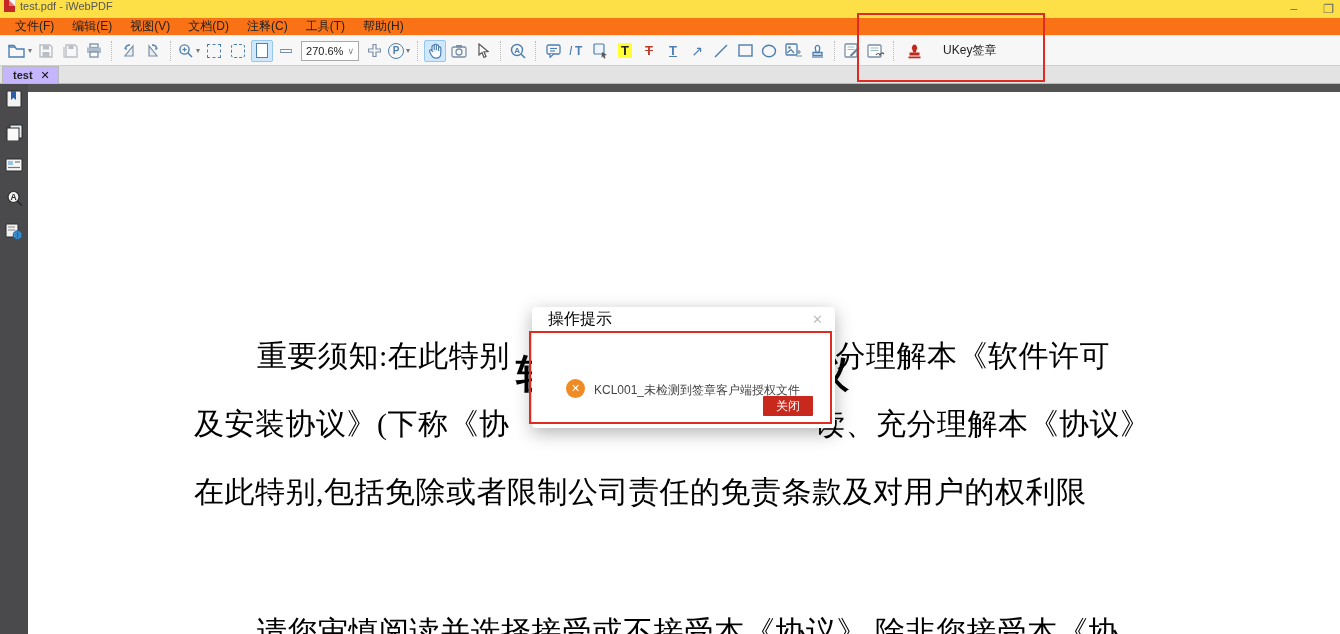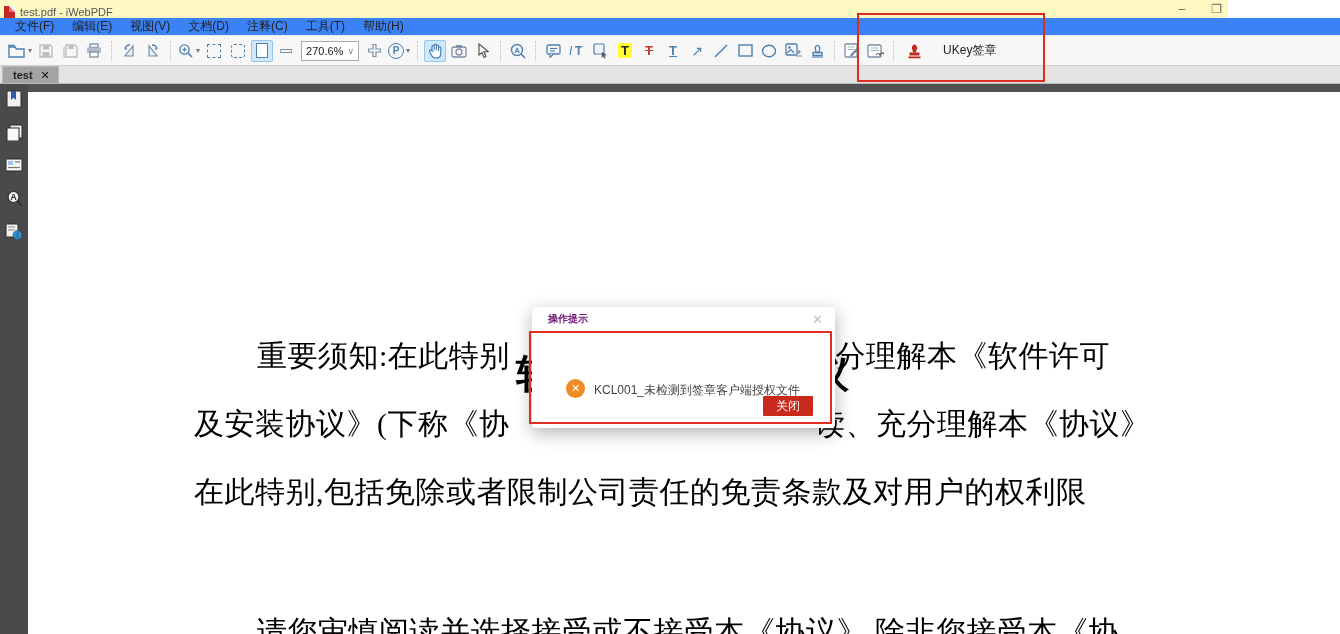--- a/index.html
+++ b/index.html
@@ -7,7 +7,7 @@
   body { font-family:"Liberation Sans","DejaVu Sans",sans-serif; font-size:12px; color:#333; background:#fff; position:relative; }
 
   
-  #titlebar { position:absolute; left:0; top:0; width:1228px; height:18px; background:#fef9c3; display:flex; align-items:flex-end; padding-left:4px; }
+  #titlebar { position:absolute; left:0; top:0; width:1340px; height:18px; background:#fde047; display:flex; align-items:flex-start; padding-left:4px; }
   .appicon { width:11px; height:12px; background:#c62828; margin-right:5px; position:relative; }
   .appicon:after { content:""; position:absolute; right:0; top:0; border:3px solid #f7f7f7; border-left-color:#e57373; border-bottom-color:#e57373; }
   #titlebar .title-text { font-size:11px; color:#555; }

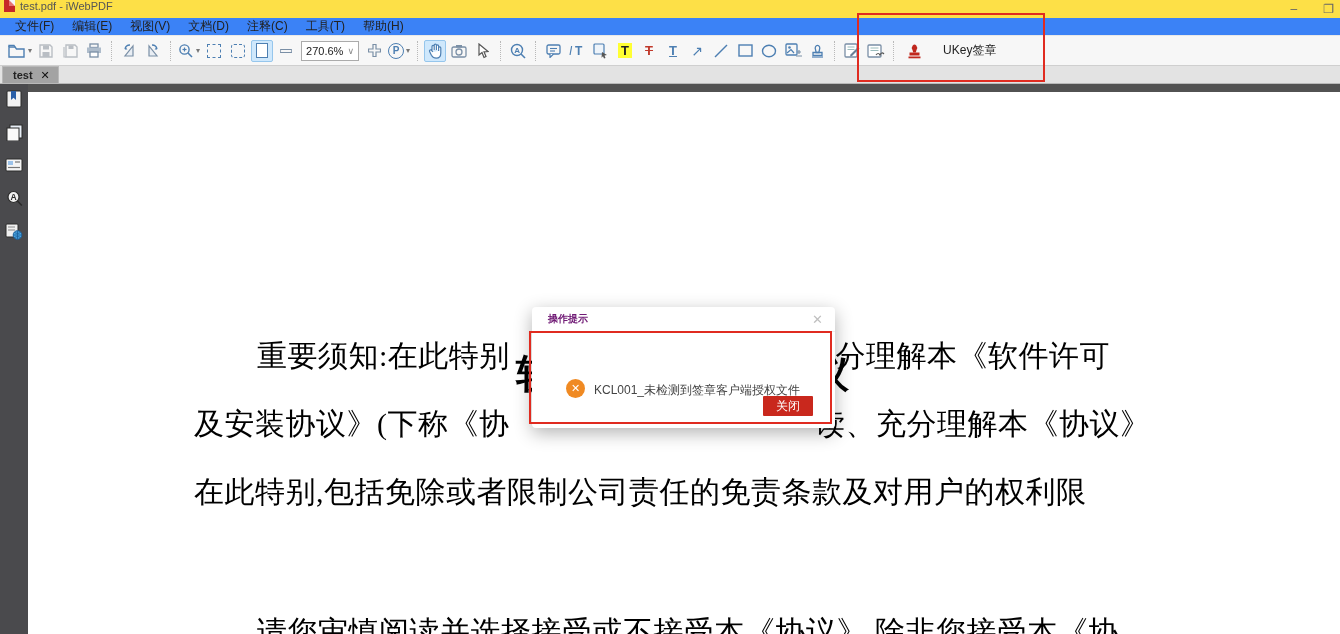--- a/index.html
+++ b/index.html
@@ -15,7 +15,7 @@
   .win-controls span { font-size:12px; cursor:default; }
 
   
-  #menubar { position:absolute; left:0; top:18px; width:1340px; height:18px; background:#3b82f6; display:flex; align-items:flex-start; padding-left:6px; border-bottom:1px solid #e8e8e8; }
+  #menubar { position:absolute; left:0; top:18px; width:1340px; height:18px; background:#f97316; display:flex; align-items:flex-start; padding-left:6px; border-bottom:1px solid #e8e8e8; }
   .menu-item { padding:0 9px; font-size:12px; color:#222; cursor:default; }
 
   

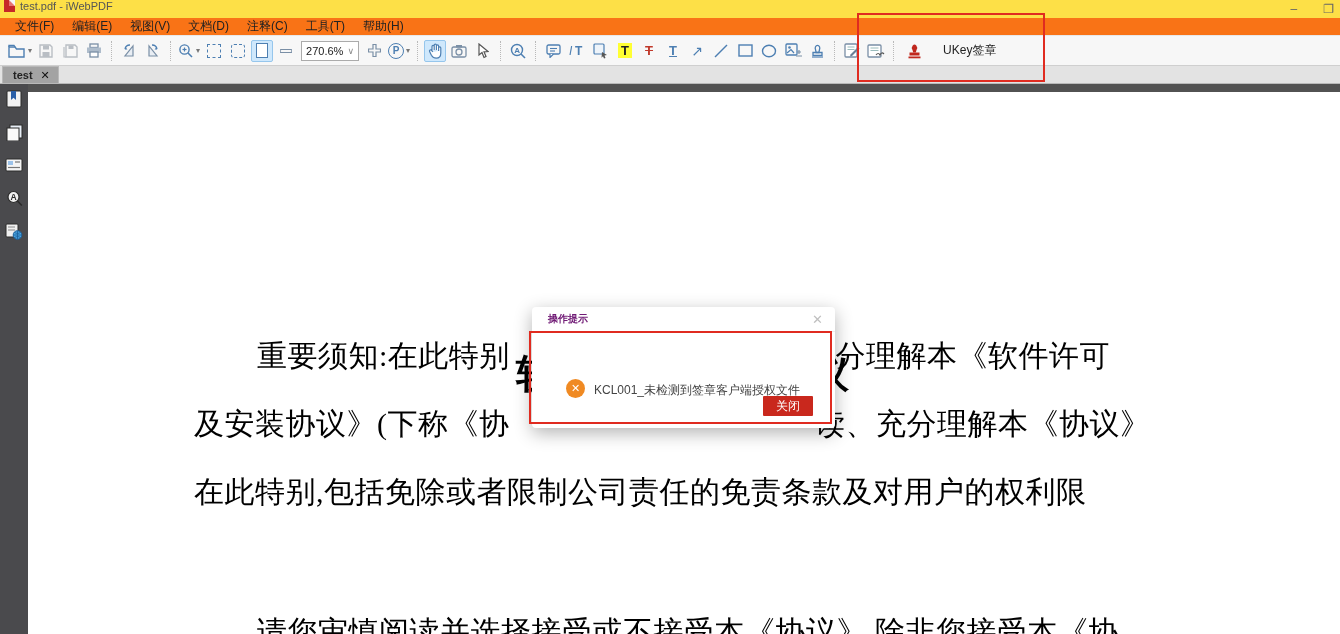--- a/index.html
+++ b/index.html
@@ -41,7 +41,7 @@
 
   
   #tabbar { position:absolute; left:0; top:66px; width:1340px; height:18px; background:#e3e3e3; border-bottom:1px solid #b9b9b9; display:flex; align-items:flex-end; }
-  .tab { height:17px; background:#a3a3a3; border:1px solid #b9b9b9; border-bottom:none; display:flex; align-items:center; gap:8px; padding:0 8px 0 10px; margin-left:2px; }
+  .tab { height:17px; background:#c4b5fd; border:1px solid #b9b9b9; border-bottom:none; display:flex; align-items:center; gap:8px; padding:0 8px 0 10px; margin-left:2px; }
   .tab .tab-label { font-size:11px; font-weight:bold; color:#222; }
   .tab .tab-close { font-size:11px; font-weight:bold; color:#111; cursor:default; }
 

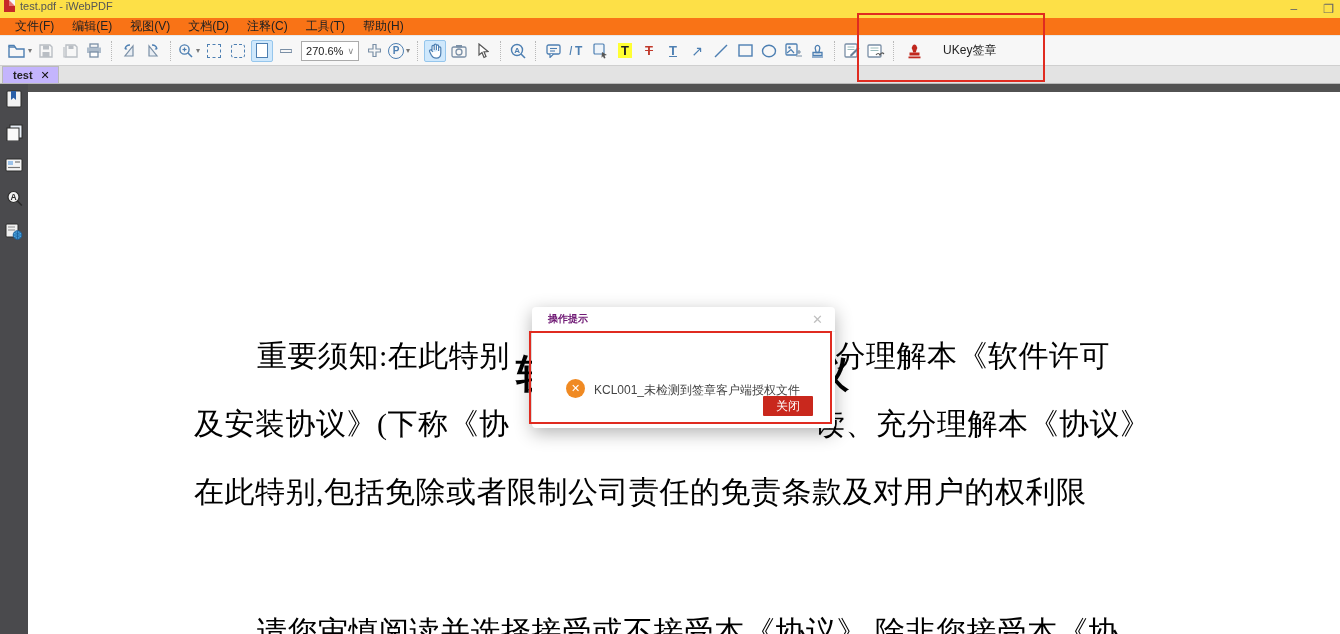--- a/index.html
+++ b/index.html
@@ -59,7 +59,7 @@
   
   #dialog { position:absolute; left:532px; top:307px; width:303px; height:121px; background:#fff; border-radius:4px; box-shadow:0 5px 18px rgba(0,0,0,.30); z-index:10; }
   #dialog .dlg-header { height:25px; display:flex; align-items:center; justify-content:space-between; padding:0 12px 0 16px; border-bottom:1px solid #f0f0f0; }
-  #dialog .dlg-title { font-size:10px; font-weight:bold; color:#701a75; }
+  #dialog .dlg-title { font-size:16px; font-weight:normal; color:#000000; }
   #dialog .dlg-close { color:#bfbfbf; font-size:13px; cursor:default; }
   #dialog .dlg-body { position:relative; height:96px; }
   .err-icon { position:absolute; left:34px; top:47px; width:19px; height:19px; border-radius:50%; background:#f08a23; color:#fff; font-size:11px; font-weight:bold; display:flex; align-items:center; justify-content:center; }

